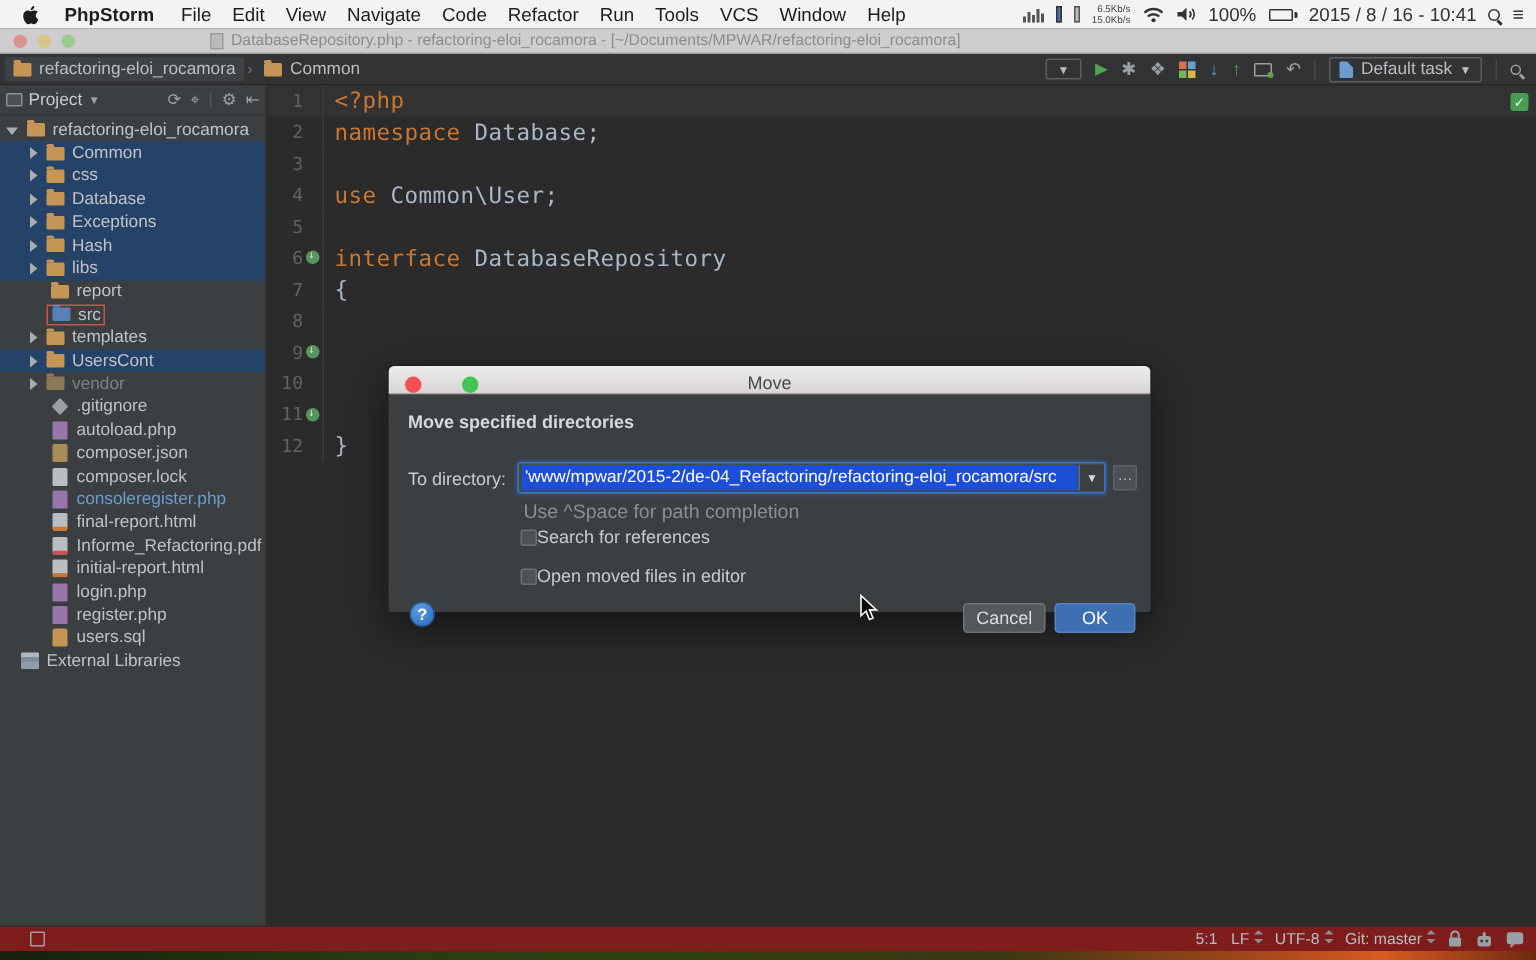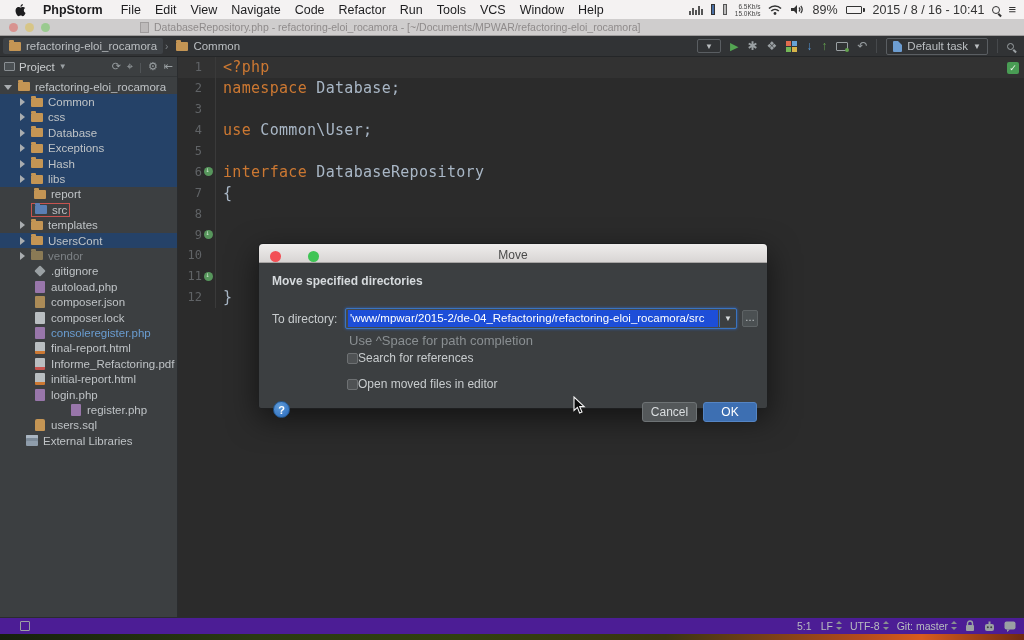--- a/index.html
+++ b/index.html
@@ -213,7 +213,7 @@
             <path d="M10.8 2 a5.5 5.5 0 0 1 0 7" fill="none" stroke="#333" stroke-width="1.2"></path>
           </svg>
         </span>
-      <span>89%</span>
+      <span>100%</span>
       <span class="batt">
           <span class="case"><span class="fill"></span></span>
           <span class="nub"></span>

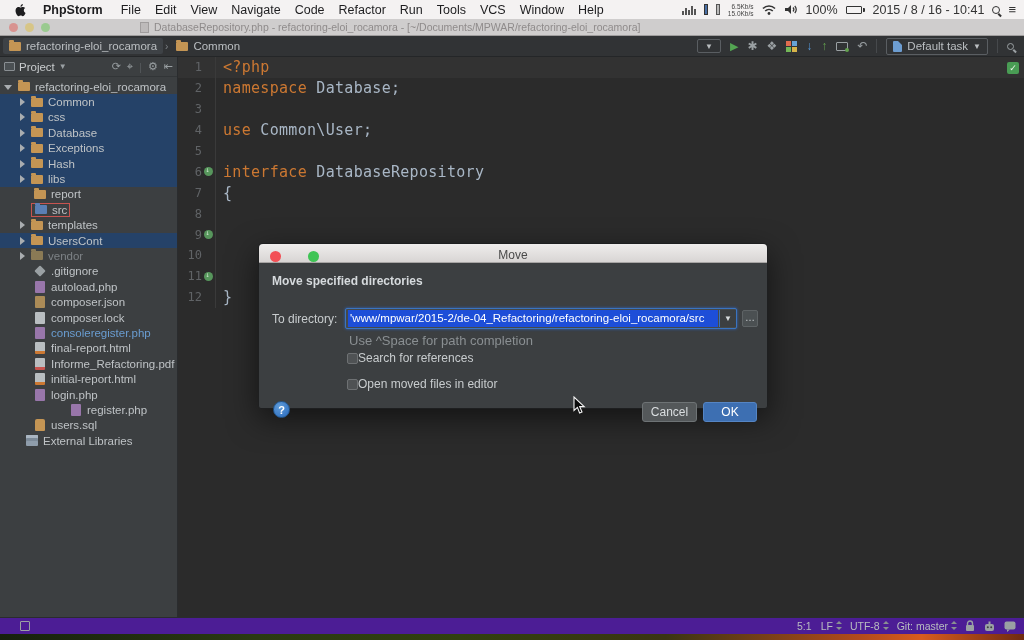--- a/index.html
+++ b/index.html
@@ -472,7 +472,7 @@
               <span class="tlabel">login.php</span>
             </span>
           </div>
-          <div class="trow" style="padding-left: 20px; margin-left: 36px;">
+          <div class="trow" style="padding-left: 20px;">
             <span class="arr none"></span>
             <span class="tbox">
               <span class="ticon">

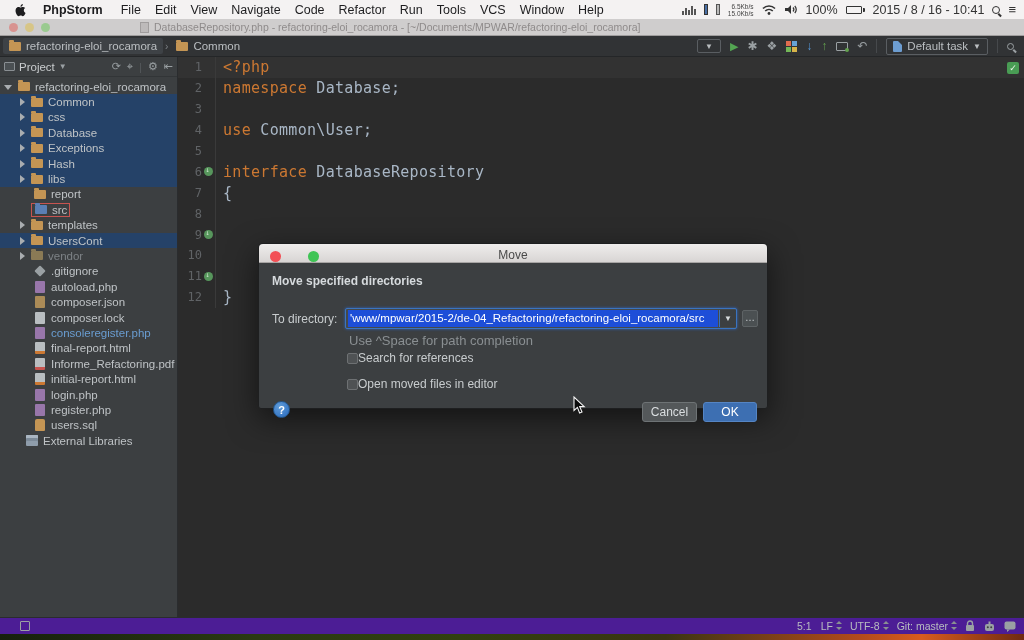--- a/index.html
+++ b/index.html
@@ -490,7 +490,7 @@
               <span class="tlabel">users.sql</span>
             </span>
           </div>
-          <div class="trow" style="padding-left: 12px;">
+          <div class="trow" style="padding-left: 0;">
             <span class="arr none"></span>
             <span class="tbox">
               <span class="ticon">

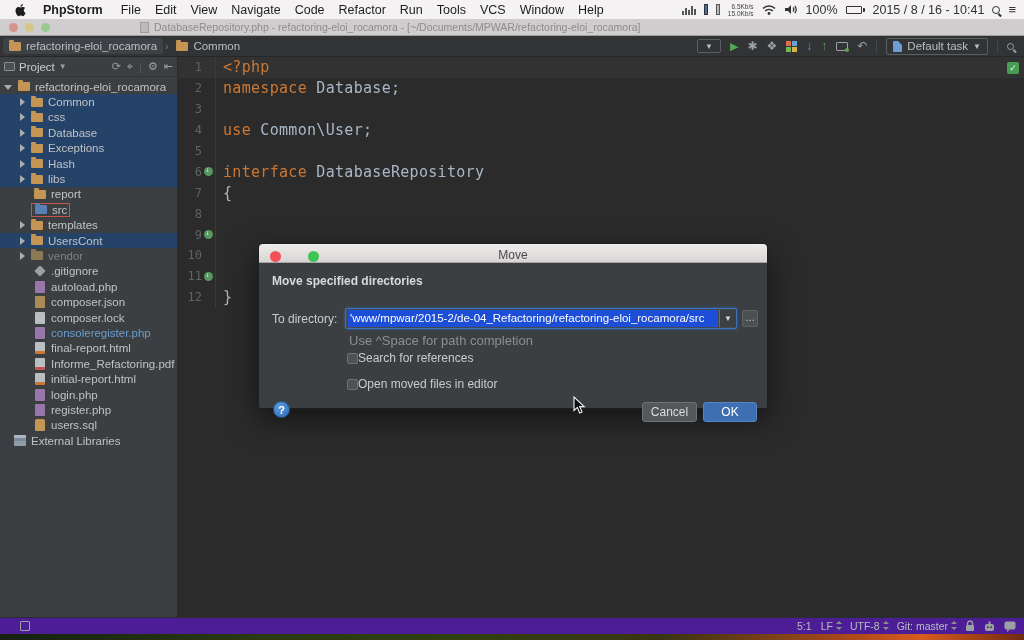--- a/index.html
+++ b/index.html
@@ -144,7 +144,7 @@
   .dbtn.ok{left:444px;width:54px;background:#3d6fb2;border:1px solid #5585c4;color:#fff;}
 
   
-  .statusbar{position:absolute;left:0;top:617px;width:1024px;height:17px;background:#4c1d95;
+  .statusbar{position:absolute;left:0;top:617px;width:1024px;height:17px;background:#7f1d1d;
     border-top:1px solid #2a2c2e;display:flex;align-items:center;font-size:10.5px;color:#b9bdc0;padding:0 8px;}
   .sb-toggle{width:10px;height:10px;border:1.5px solid #9aa0a3;border-radius:1px;margin-left:12px;}
   .sb-right{margin-left:auto;display:flex;align-items:center;gap:9px;}

